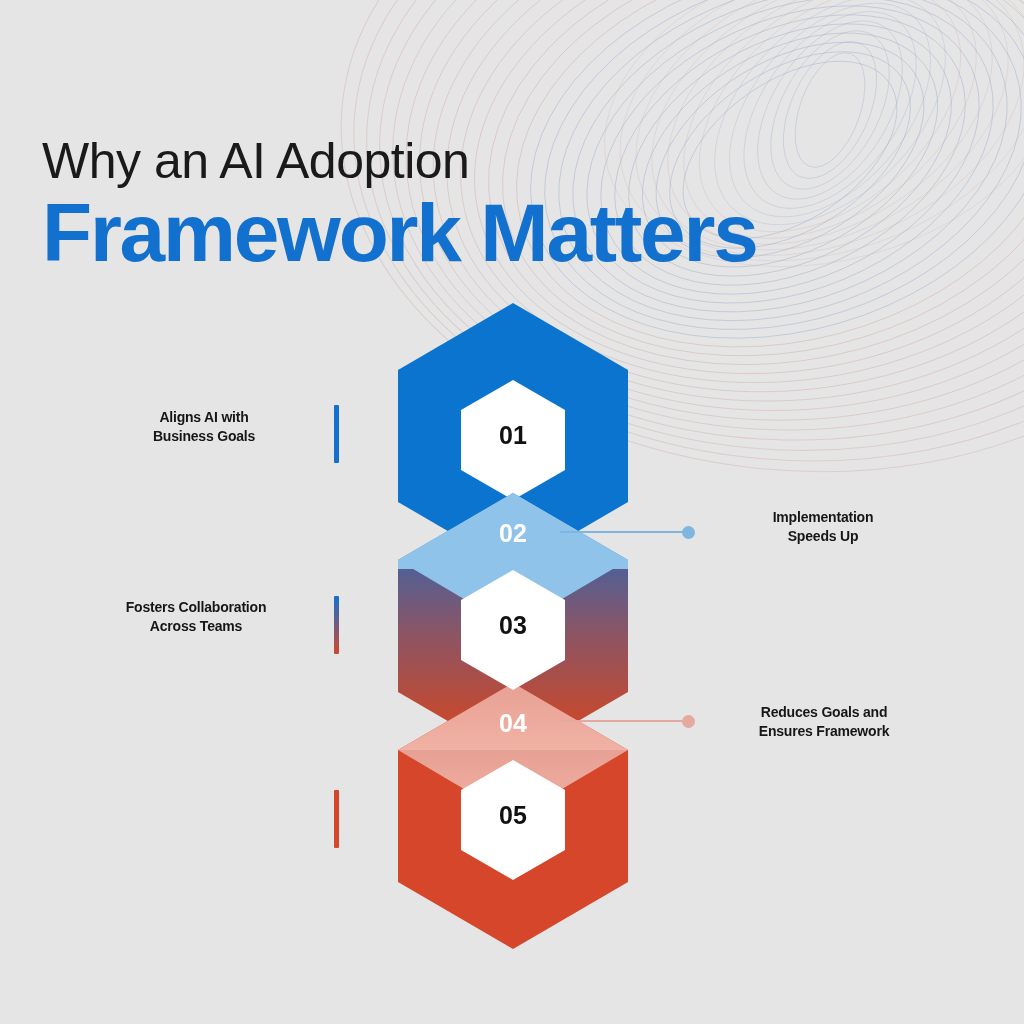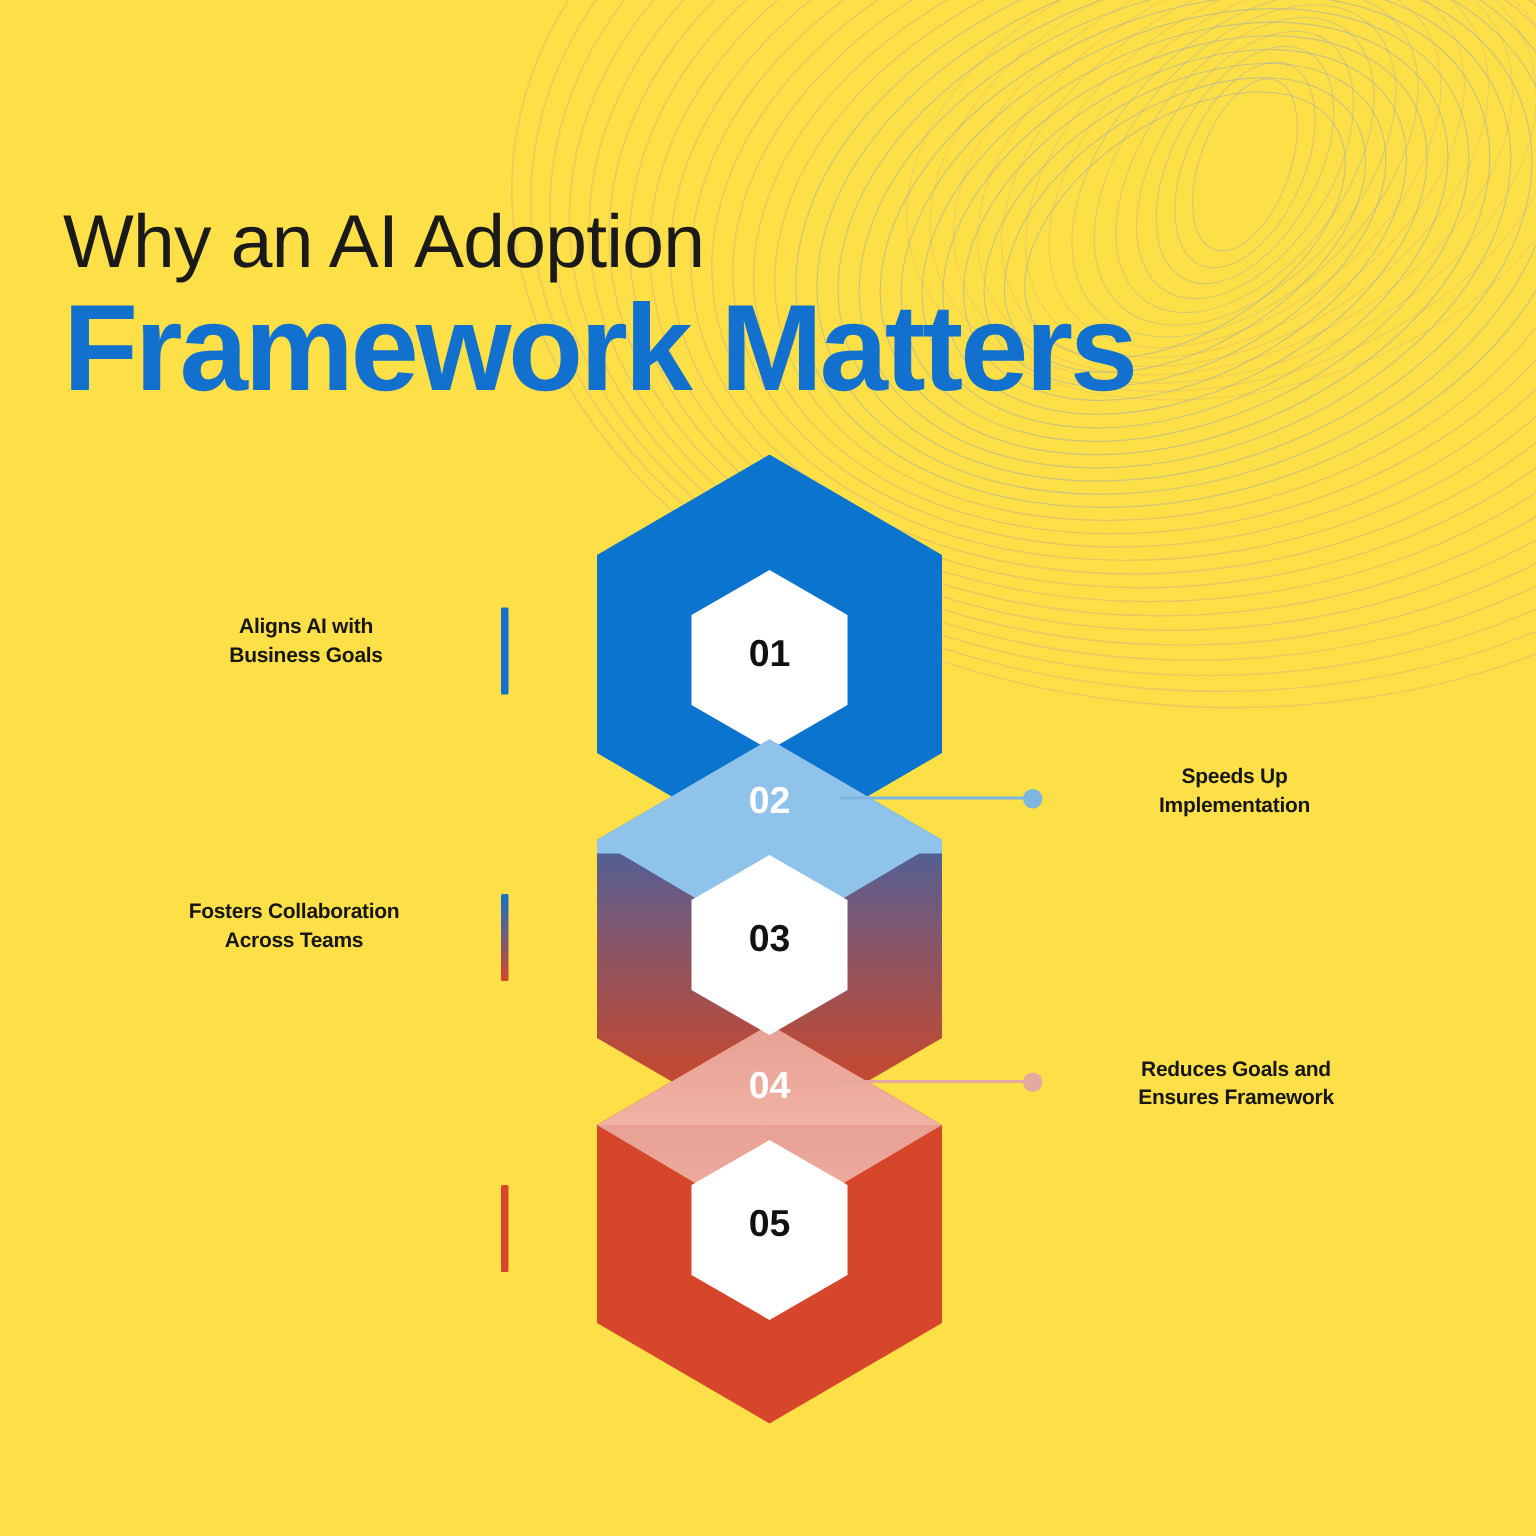--- a/index.html
+++ b/index.html
@@ -17,7 +17,7 @@
     width: 1024px;
     height: 1024px;
     overflow: hidden;
-    background: #fde047;
+    background: #e5e5e5;
   }
 
   

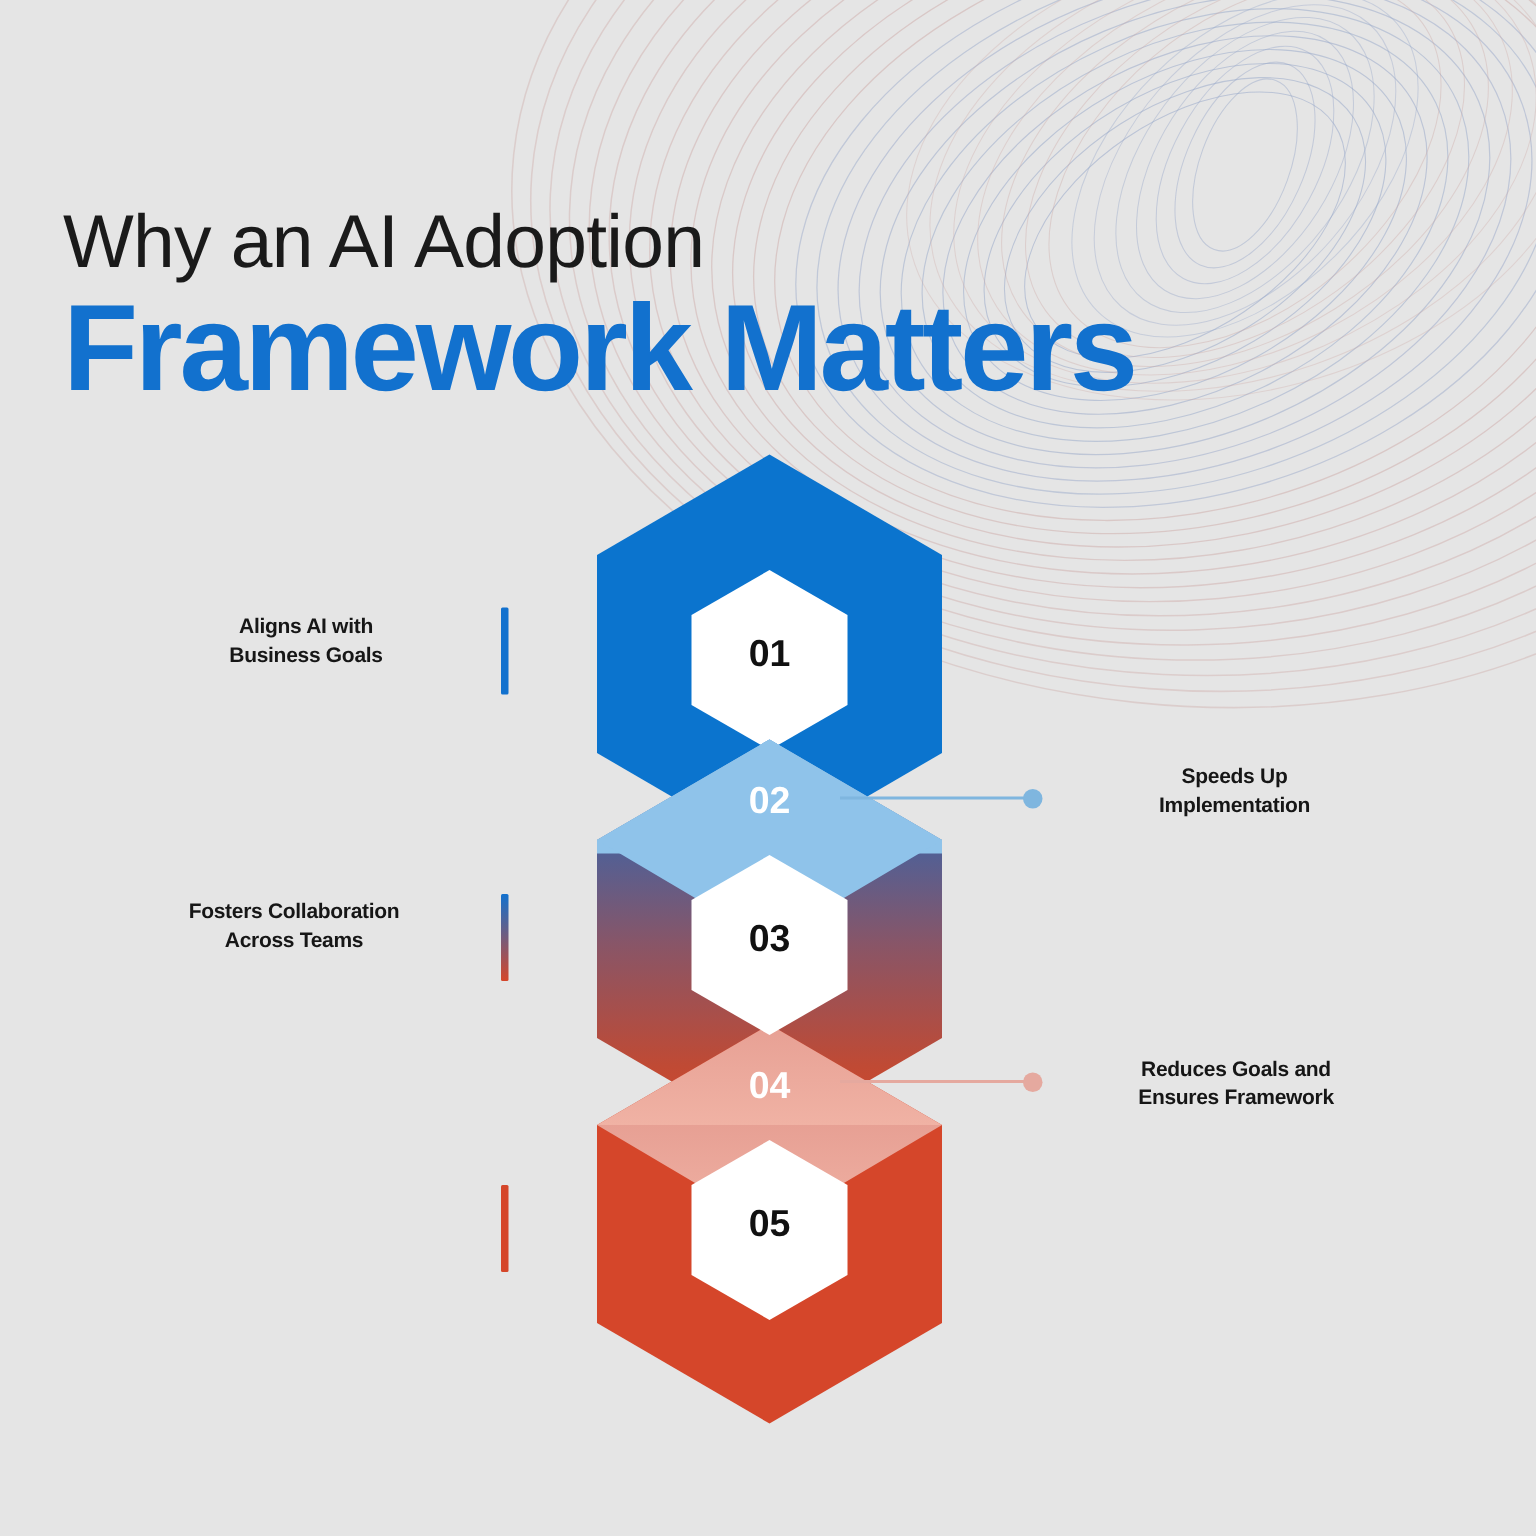--- a/index.html
+++ b/index.html
@@ -219,8 +219,8 @@
   <div class="conn-line" style="left:560px; top:531px; width:126px; background:#7FB6DF;"></div>
   <div class="conn-dot" style="left:682px; top:526px; background:#7FB6DF;"></div>
   <div class="label right" style="left:716px; top:508px; width:214px;">
+    <div>Implementation</div>
     <div>Speeds Up</div>
-    <div>Implementation</div>
   </div>
 
   <div class="label left" style="left:72px; top:598px; width:248px;">

